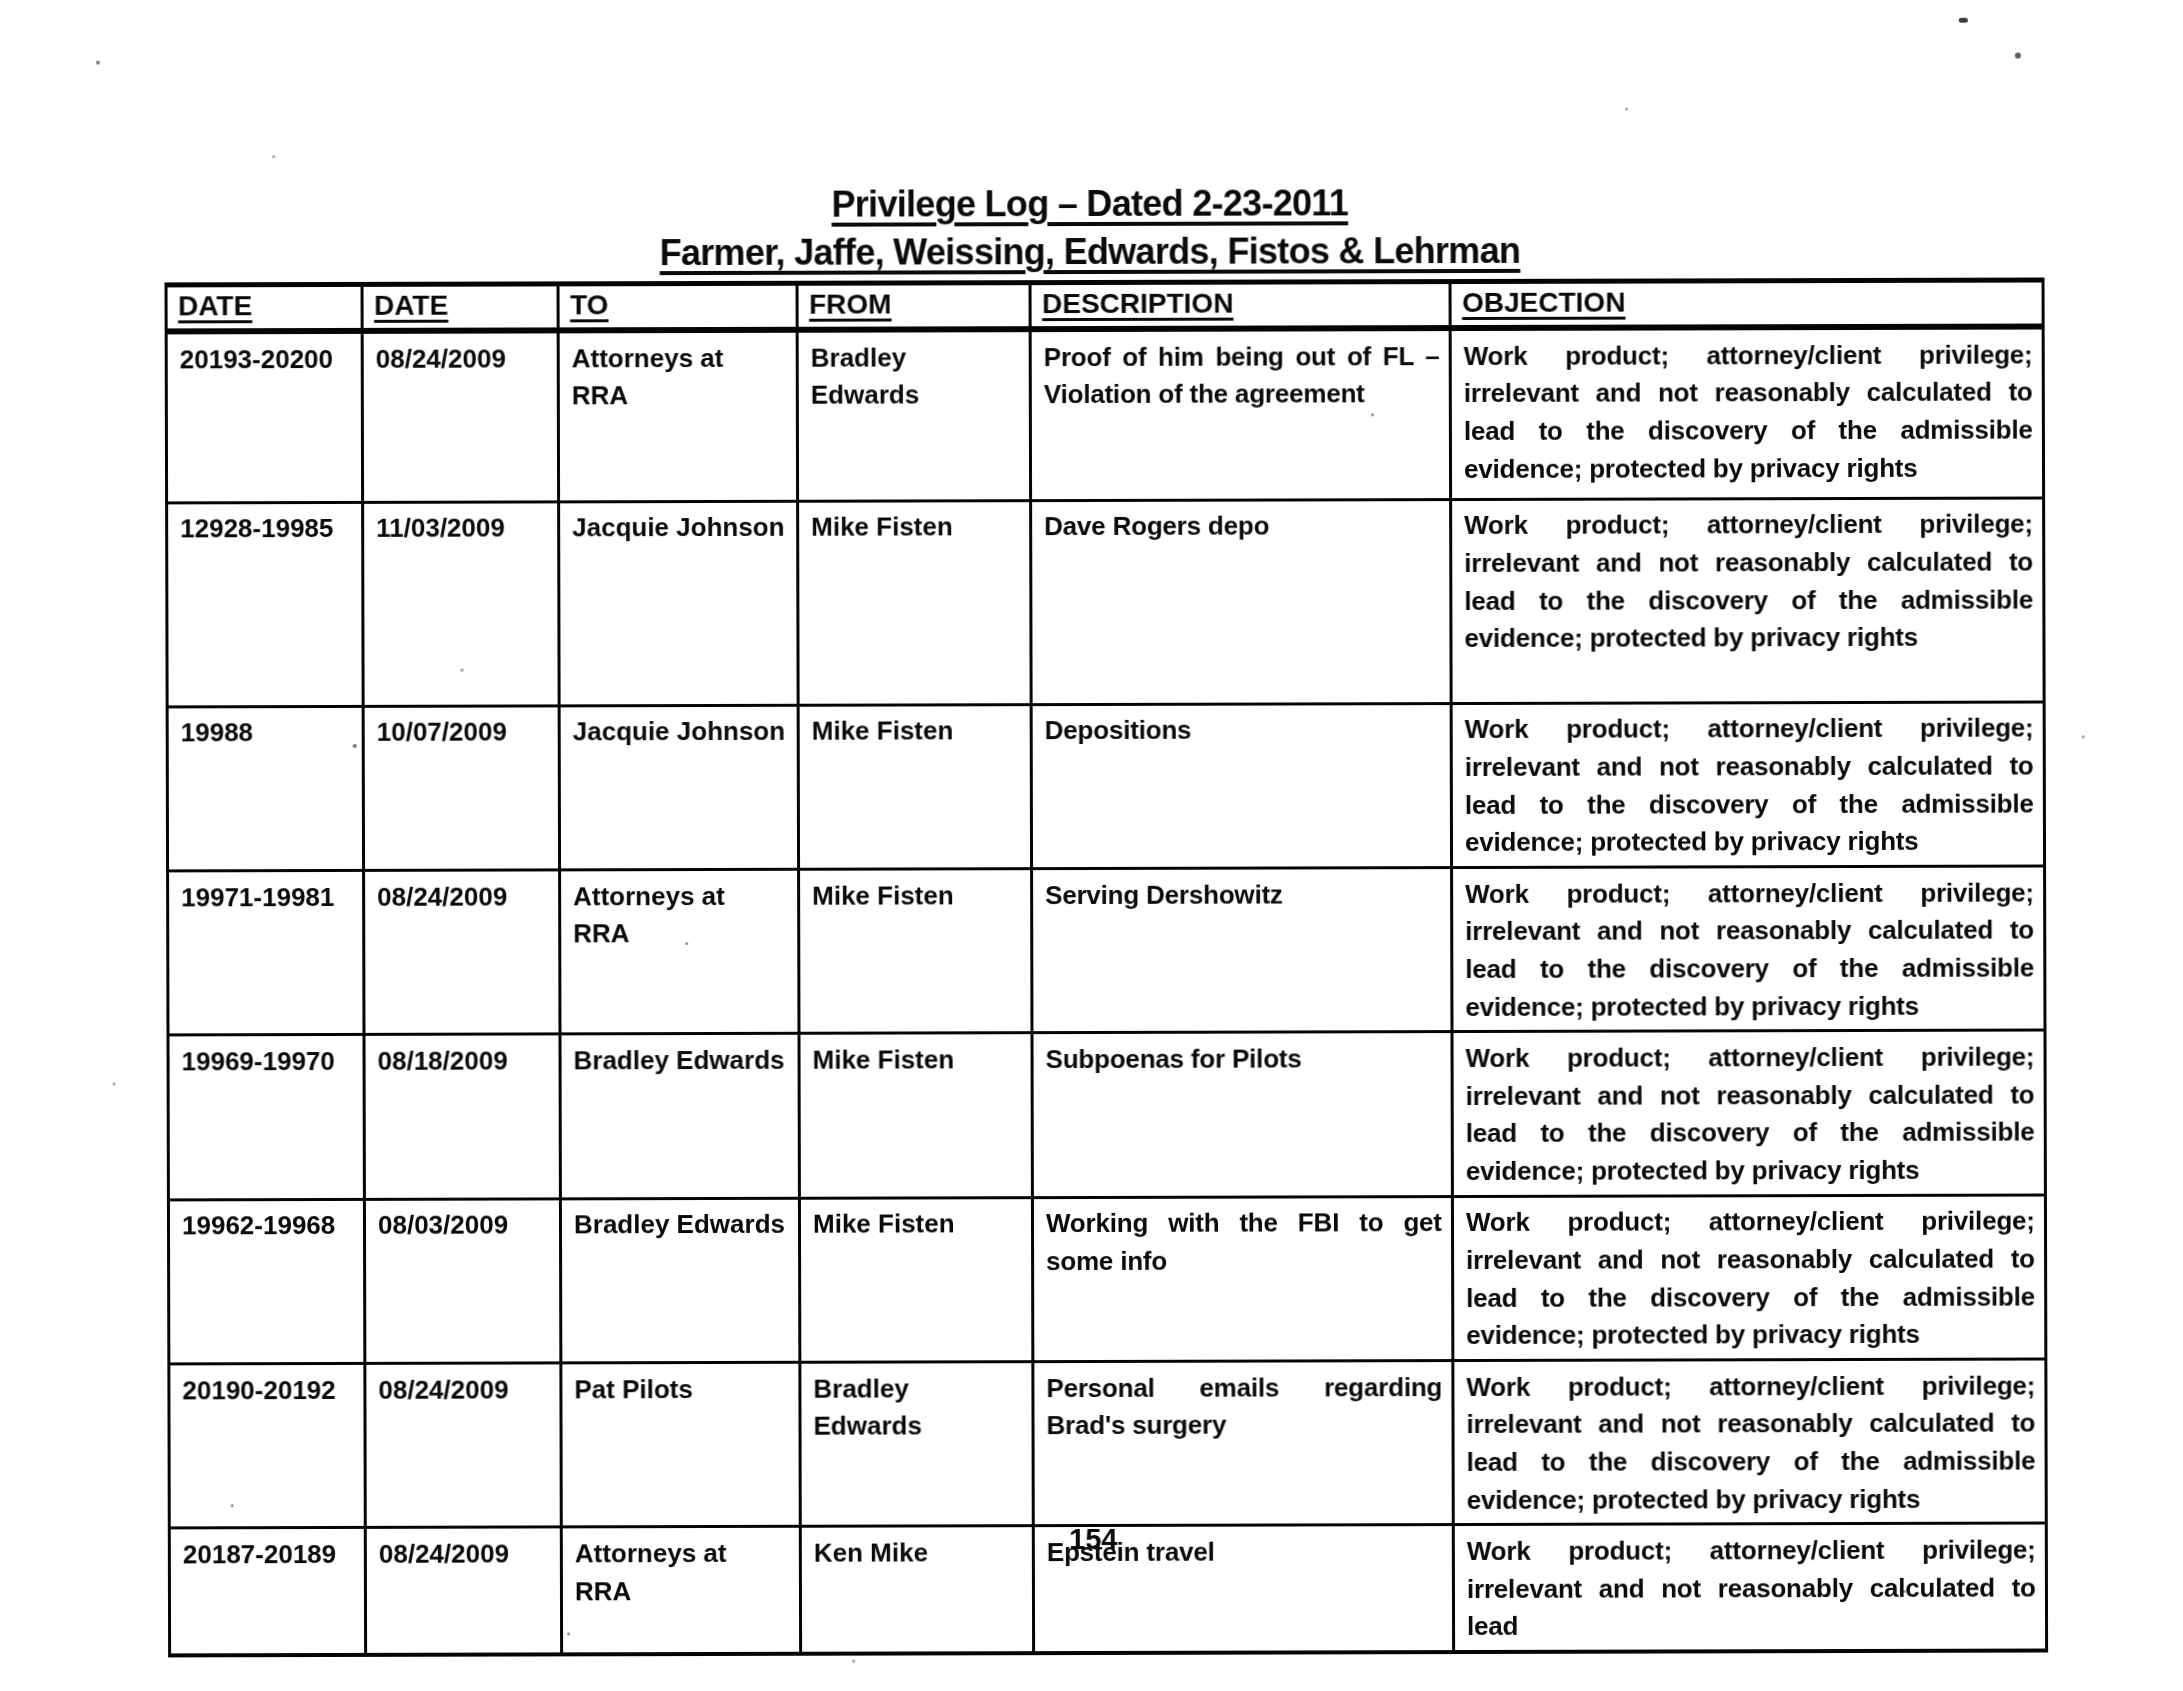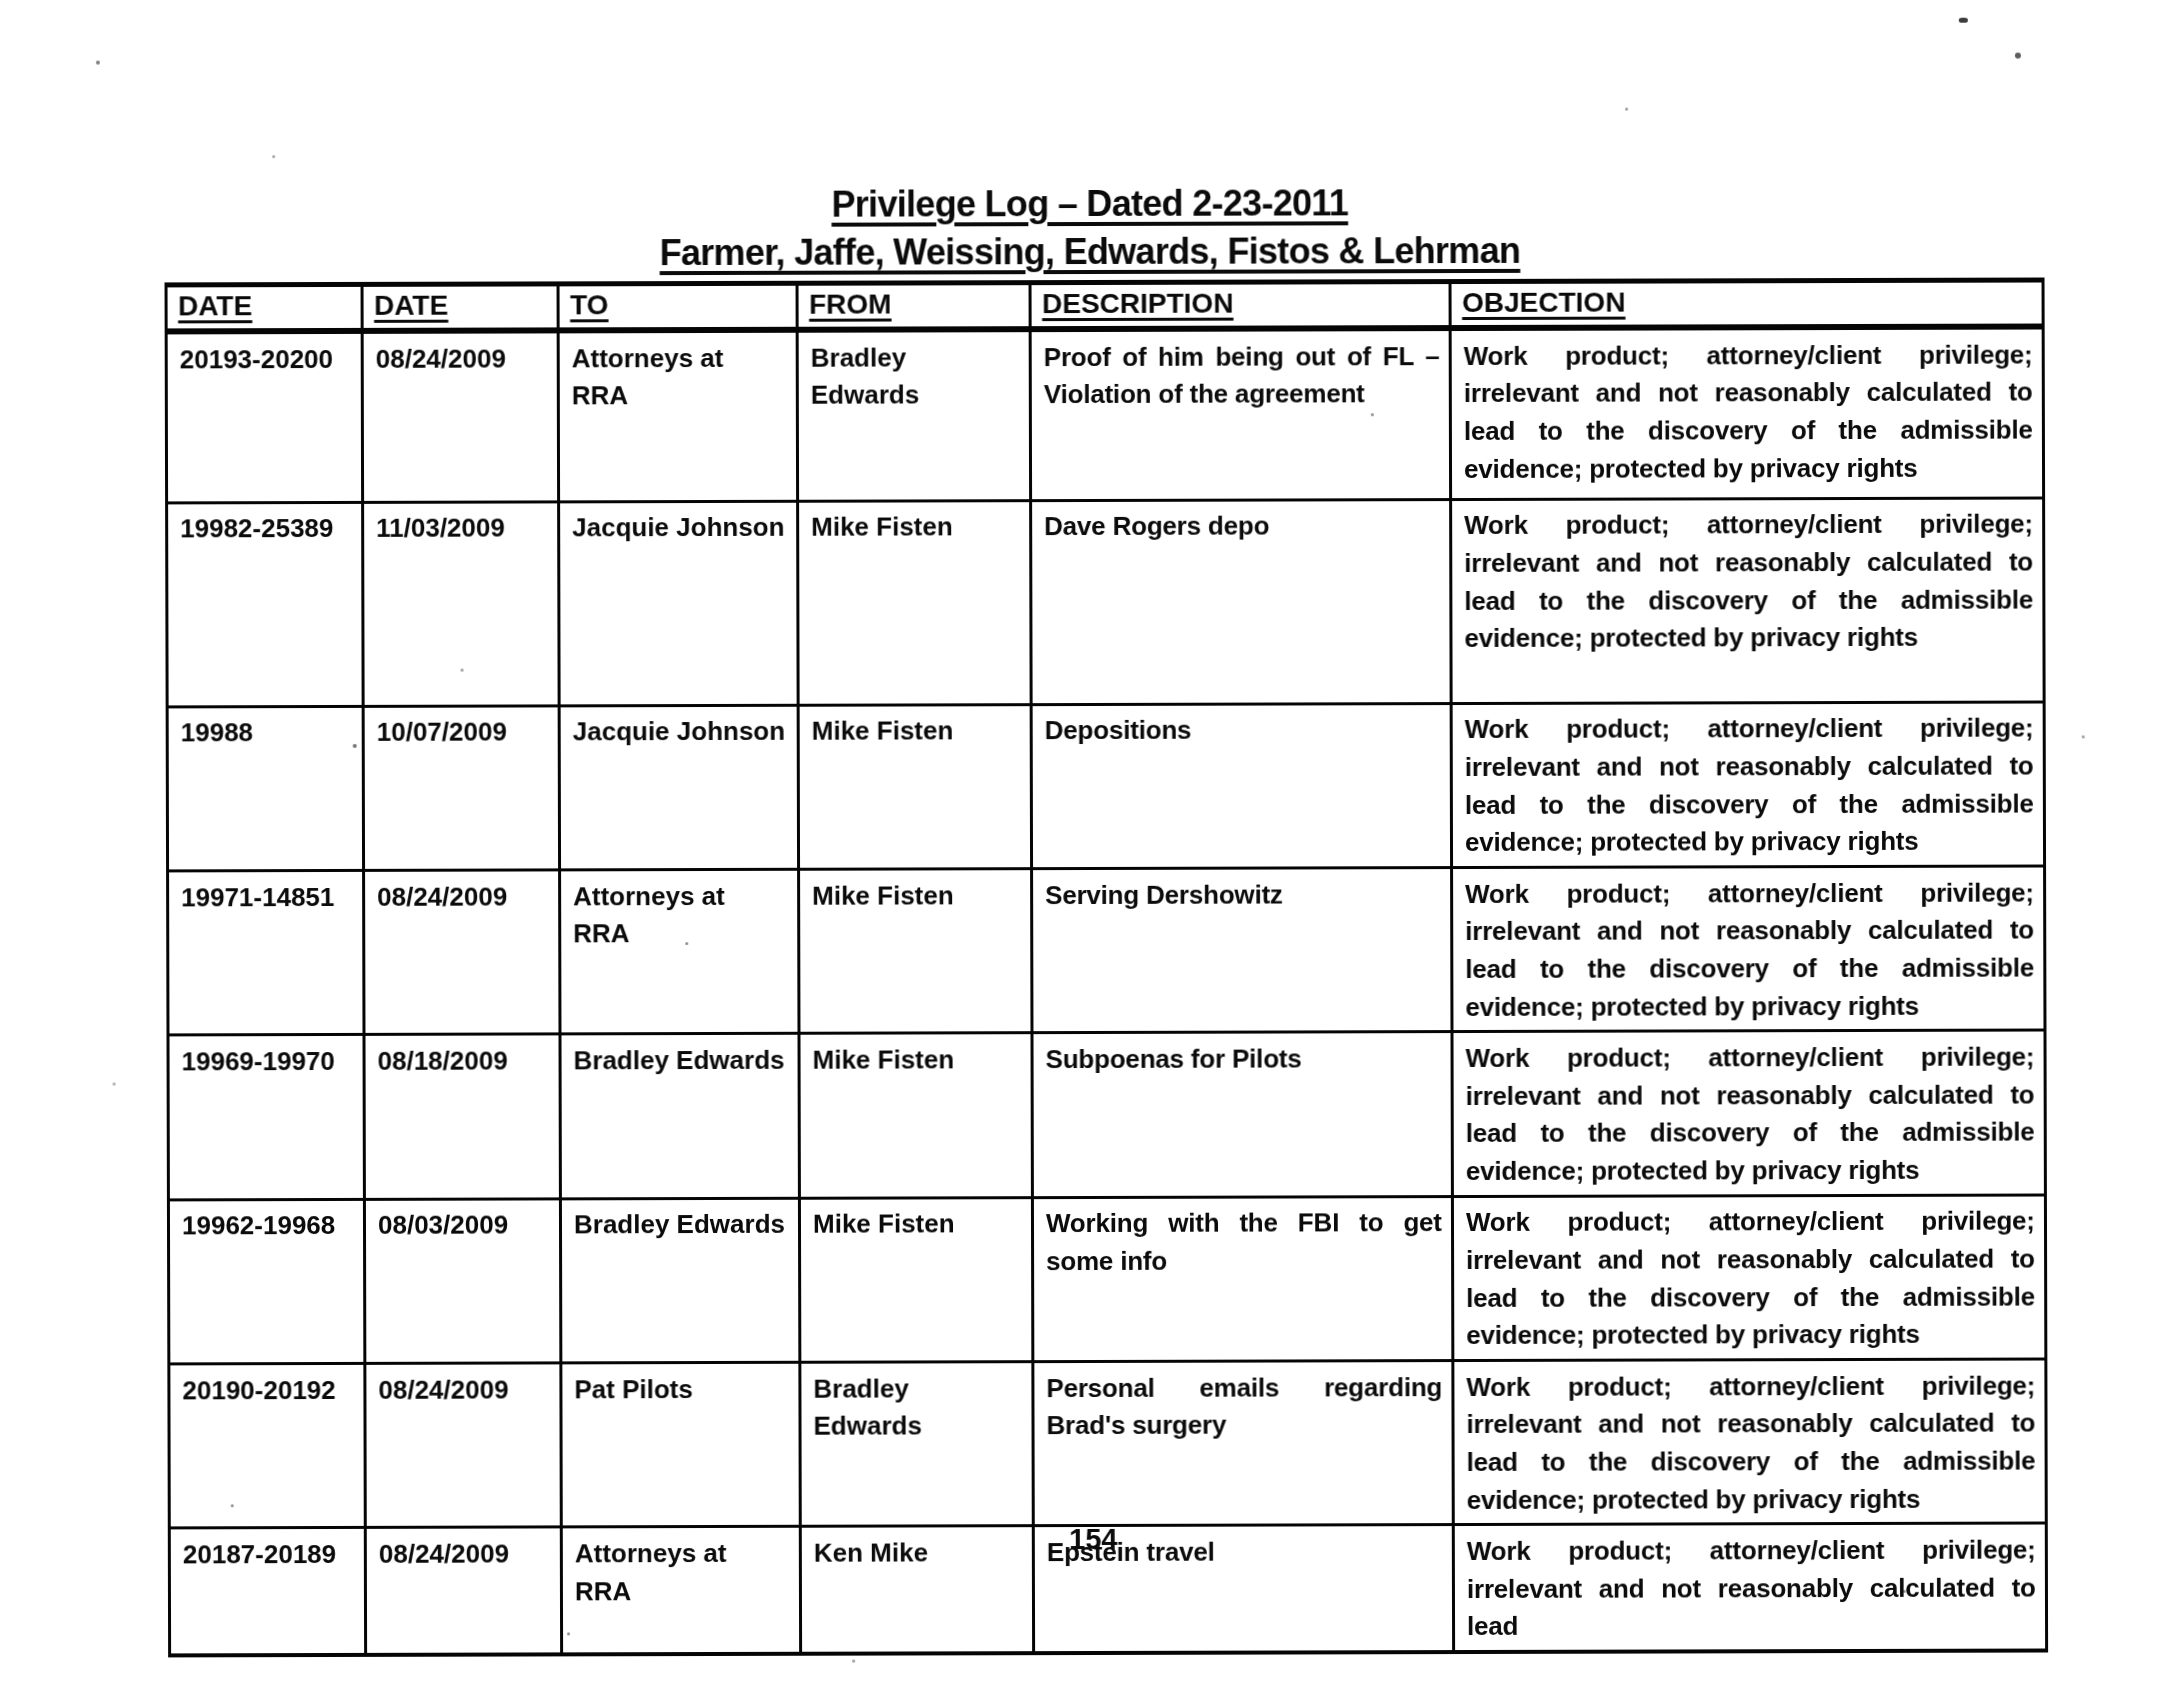--- a/index.html
+++ b/index.html
@@ -137,7 +137,7 @@
         <td class="just">Work product; attorney/client privilege; irrelevant and not reasonably calculated to lead to the discovery of the admissible evidence; protected by privacy rights</td>
       </tr>
       <tr class="r2">
-        <td>19982-25389</td>
+        <td>12928-19985</td>
         <td>11/03/2009</td>
         <td>Jacquie Johnson</td>
         <td>Mike Fisten</td>

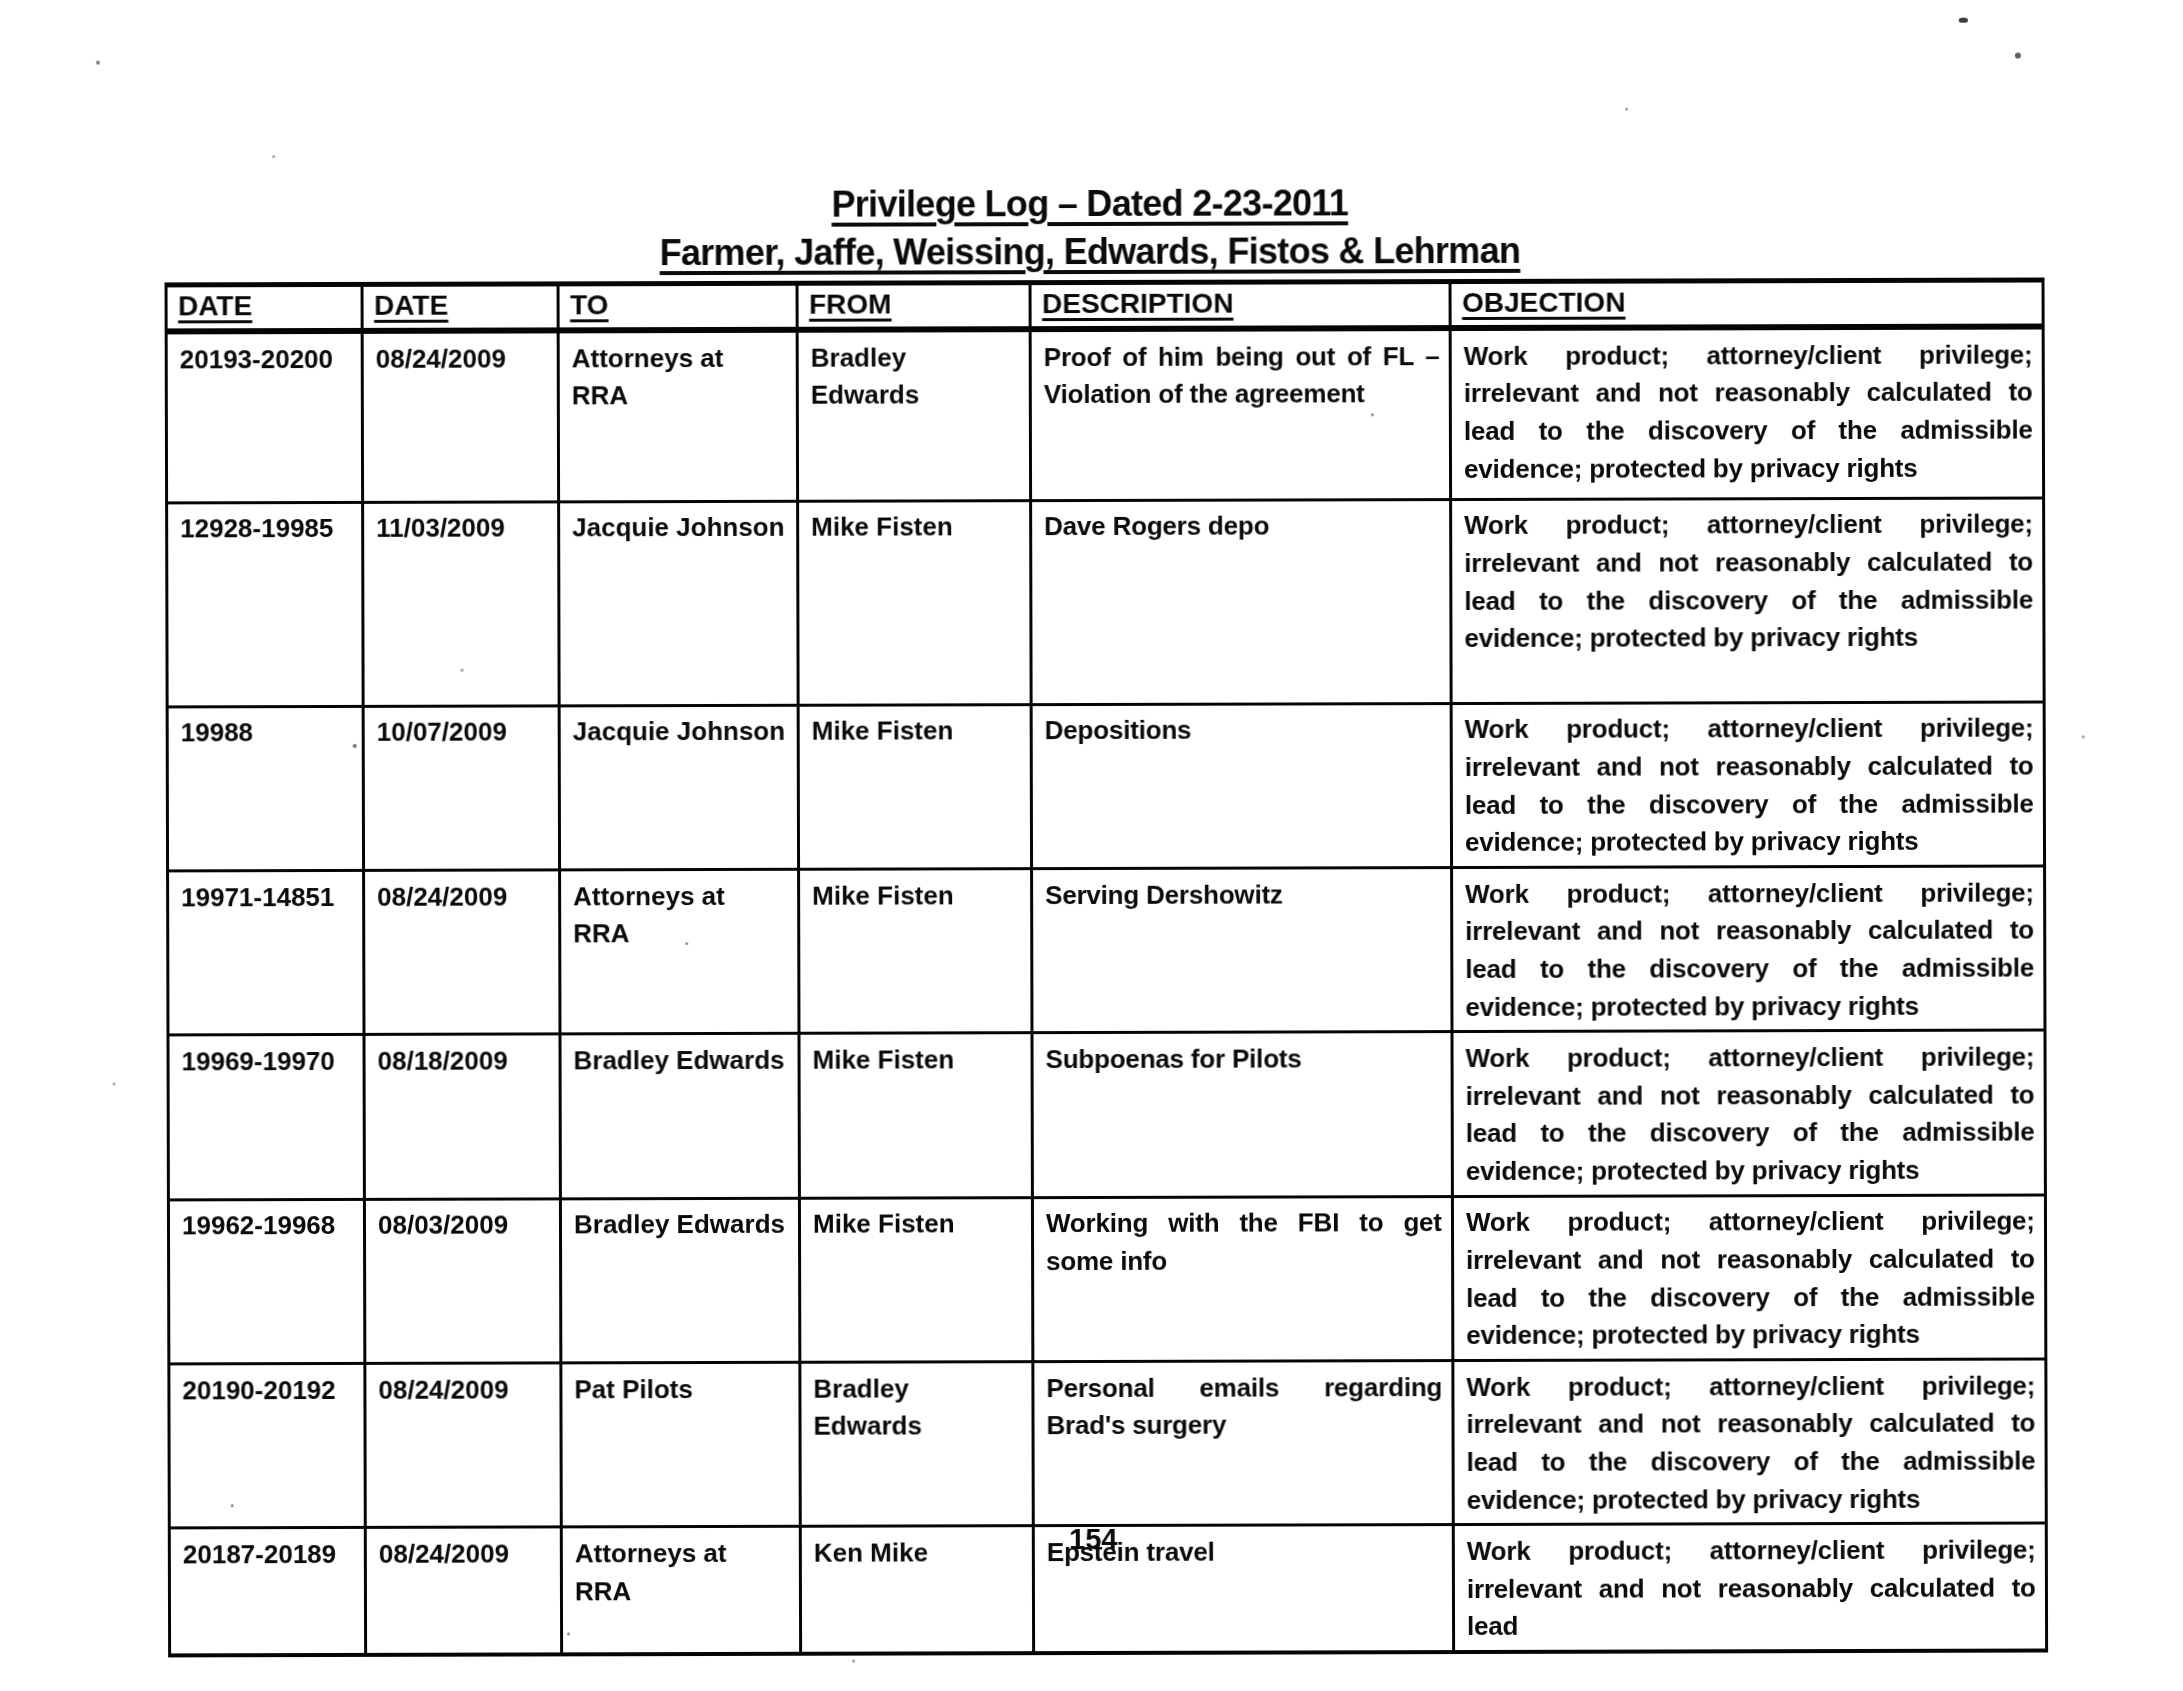--- a/index.html
+++ b/index.html
@@ -153,7 +153,7 @@
         <td class="just">Work product; attorney/client privilege; irrelevant and not reasonably calculated to lead to the discovery of the admissible evidence; protected by privacy rights</td>
       </tr>
       <tr class="r4">
-        <td>19971-14851</td>
+        <td>19971-19981</td>
         <td>08/24/2009</td>
         <td>Attorneys at RRA</td>
         <td>Mike Fisten</td>

